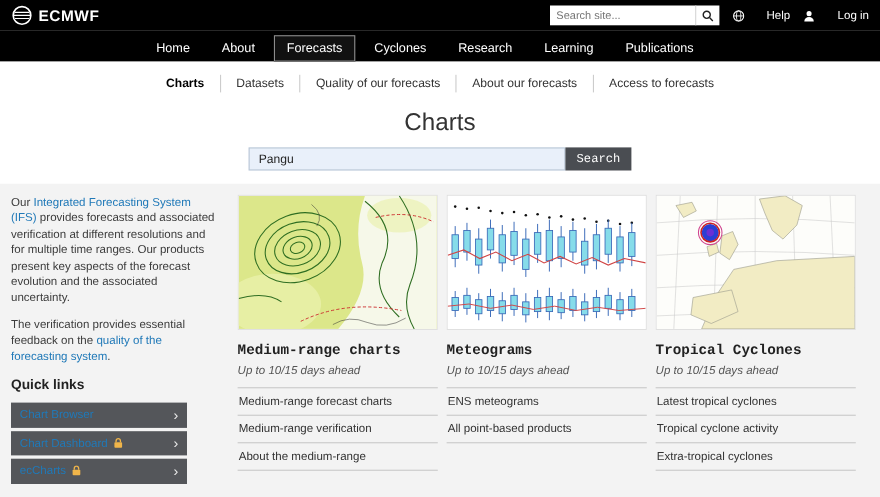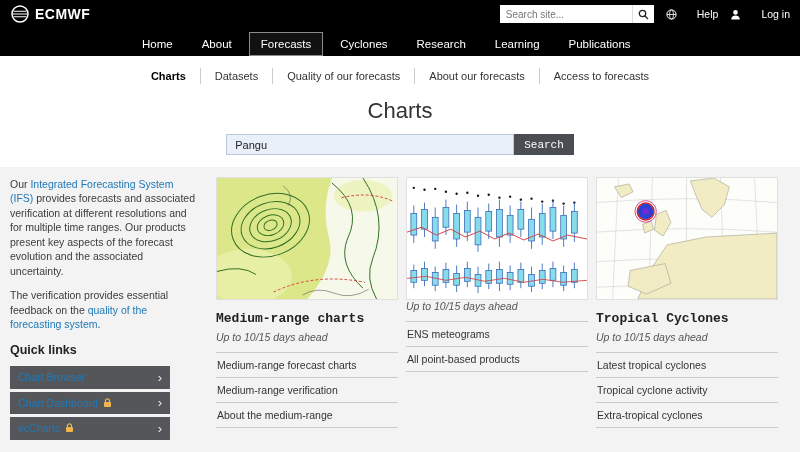--- a/index.html
+++ b/index.html
@@ -259,6 +259,7 @@
         <polyline points="0,102 20,100 40,104 60,101 80,105 100,102 120,106 140,103 160,106 185,104" fill="none" stroke="#d04545" stroke-width="0.9"></polyline>
       </svg>
     </figure>
+    <h2>Meteograms</h2>
     <em class="sub">Up to 10/15 days ahead</em>
     <ul>
       <li>

